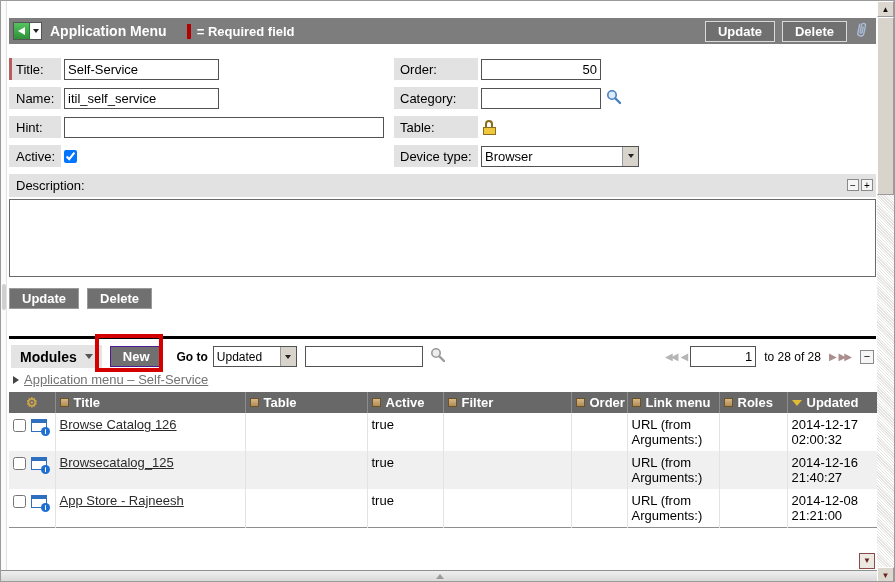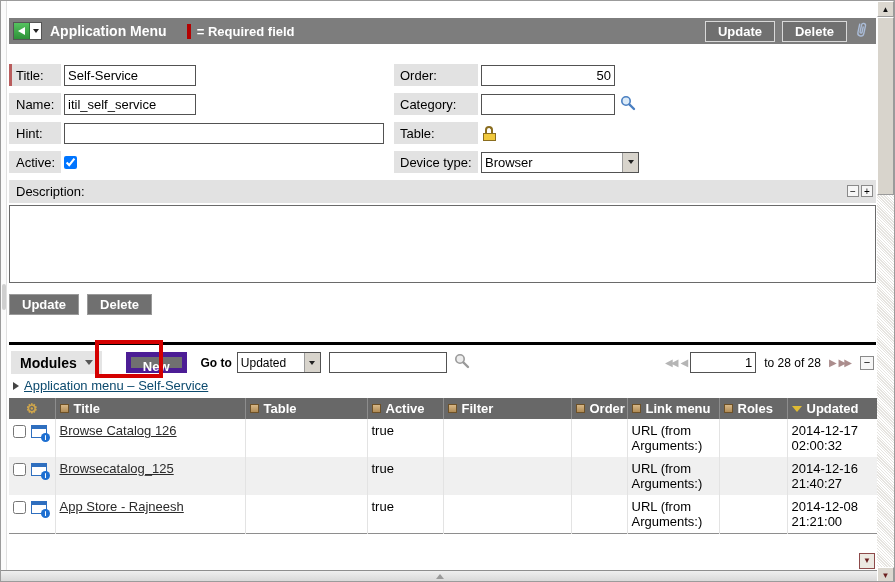--- a/index.html
+++ b/index.html
@@ -25,7 +25,7 @@
   .clip { margin: 0 4px 0 8px; }
 
   
-  .form-area { margin-top: 20px; }
+  .form-area { margin-top: 14px; }
   .form-row { display: flex; align-items: center; height: 22px; margin-bottom: 7px; }
   .lbl { position: relative; width: 52px; height: 22px; background: #e2e2e2; display: flex; align-items: center; padding-left: 7px; font-size: 13px; }
   .lbl .mand { position: absolute; left: 0; top: 0; width: 3px; height: 22px; background: #b95c5c; }

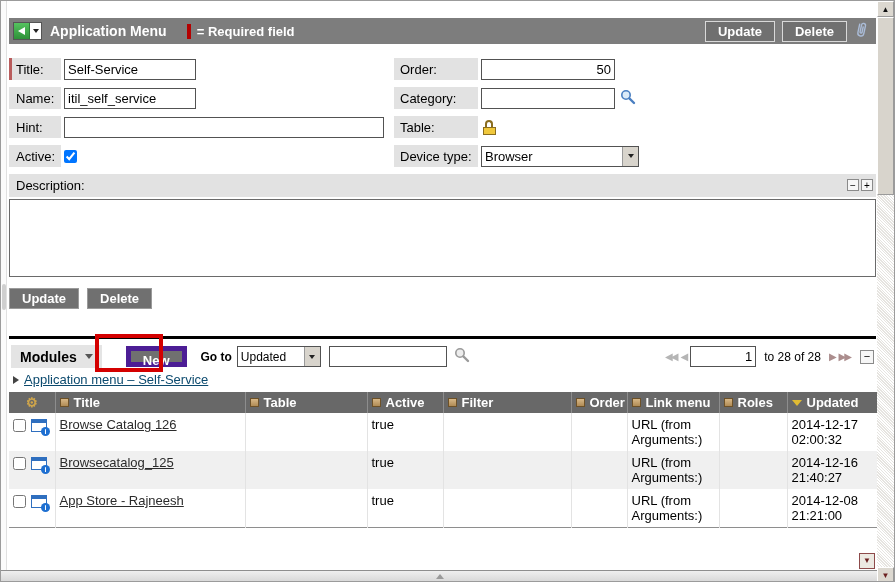--- a/index.html
+++ b/index.html
@@ -33,7 +33,7 @@
   .rlbl { width: 84px; height: 22px; background: #e2e2e2; display: flex; align-items: center; padding-left: 6px; font-size: 13px; }
   .rfieldcell { margin-left: 3px; display: flex; align-items: center; }
   input[type=text] { height: 21px; border: 1px solid #525252; font-family: "Liberation Sans", sans-serif; font-size: 13px; padding: 0 3px; background: #fff; }
-  .in-md { width: 132px; }
+  .in-md { width: 155px; }
   .in-lg { width: 320px; }
   .in-r { width: 134px; }
   .num-right { text-align: right; }

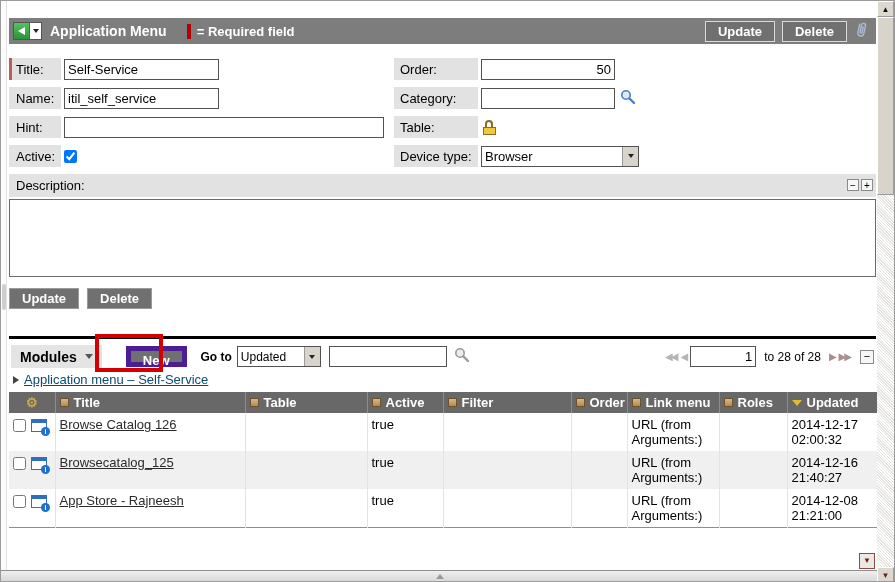--- a/index.html
+++ b/index.html
@@ -35,7 +35,7 @@
   input[type=text] { height: 21px; border: 1px solid #525252; font-family: "Liberation Sans", sans-serif; font-size: 13px; padding: 0 3px; background: #fff; }
   .in-md { width: 155px; }
   .in-lg { width: 320px; }
-  .in-r { width: 134px; }
+  .in-r { width: 120px; }
   .num-right { text-align: right; }
   .sel-wrap { position: relative; display: inline-flex; border: 1px solid #525252; background: #fff; height: 21px; align-items: center; }
   .sel-wrap select { appearance: none; -webkit-appearance: none; border: none; background: transparent; font-family: "Liberation Sans", sans-serif; font-size: 13px; height: 19px; padding: 0 3px; }

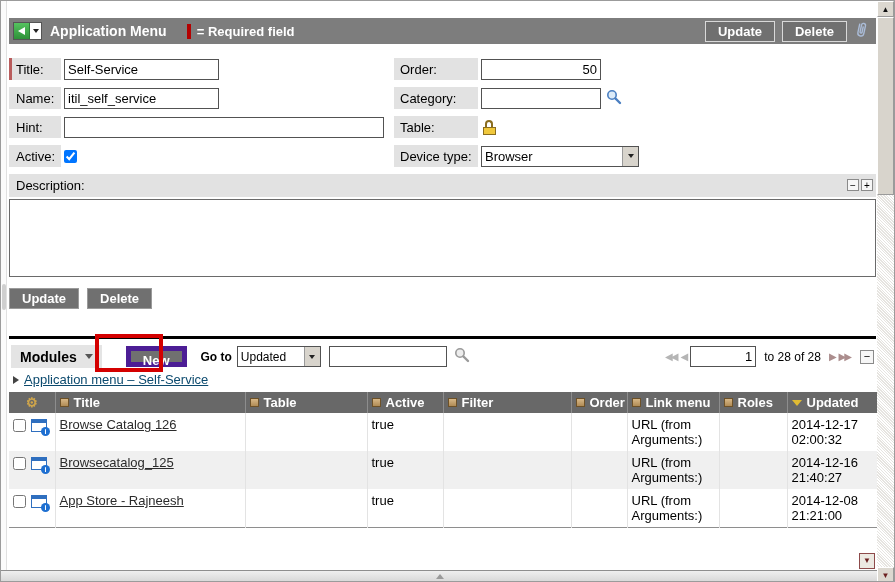--- a/index.html
+++ b/index.html
@@ -66,7 +66,7 @@
   .mod-chip { display: flex; align-items: center; background: #e4e4e4; padding: 3px 9px; height: 23px; cursor: pointer; }
   .mod-chip .t { font-weight: bold; font-size: 14px; }
   .mod-caret { margin-left: 8px; width: 0; height: 0; border-left: 4px solid transparent; border-right: 4px solid transparent; border-top: 5px solid #555; }
-  .new-btn { margin-left: 24px; border: 5px solid #4c1d95; }
+  .new-btn { margin-left: 8px; border: 1px solid #4c1d95; }
   .annotation { position: absolute; left: 86px; top: -5px; width: 68px; height: 38px; border: 4px solid #d40000; pointer-events: none; z-index: 5; }
   .goto-lbl { font-weight: bold; font-size: 12px; margin: 0 5px 0 14px; }
   .list-search { width: 118px; margin-left: 8px; height: 20px; }

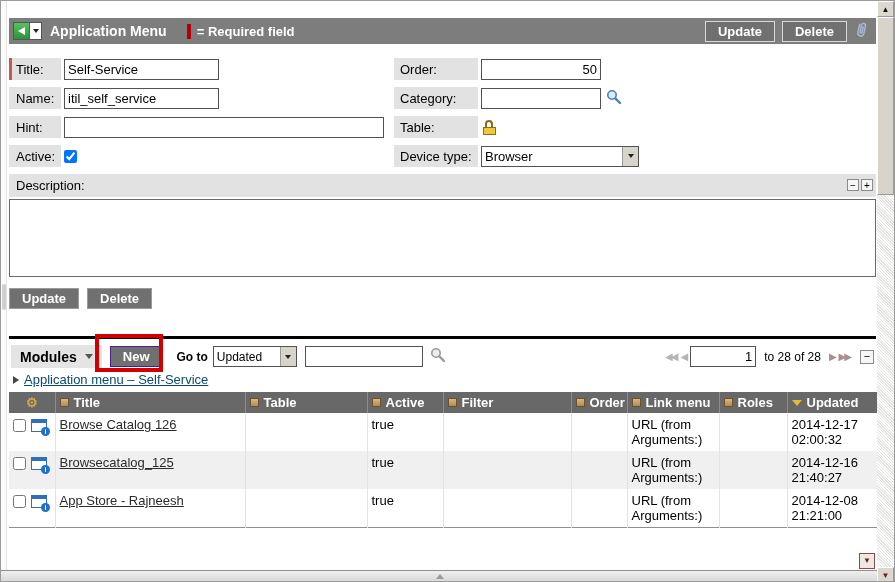--- a/index.html
+++ b/index.html
@@ -81,7 +81,7 @@
 
   .breadcrumb { display: flex; align-items: center; padding: 0 0 3px 4px; }
   .bc-tri { width: 0; height: 0; border-top: 4px solid transparent; border-bottom: 4px solid transparent; border-left: 6px solid #444; margin-right: 5px; }
-  .breadcrumb a { color: #0c4a6e; font-size: 13px; text-decoration: underline; cursor: pointer; }
+  .breadcrumb a { color: #737373; font-size: 13px; text-decoration: underline; cursor: pointer; }
 
   table.list { width: 100%; border-collapse: collapse; table-layout: fixed; margin-top: 2px; border-bottom: 1px solid #8e8e8e; }
   table.list th { background: #686868; color: #fff; font-weight: bold; font-size: 13px; text-align: left; padding: 3px 4px; border-right: 1px solid #8d8d8d; height: 21px; white-space: nowrap; overflow: hidden; }

